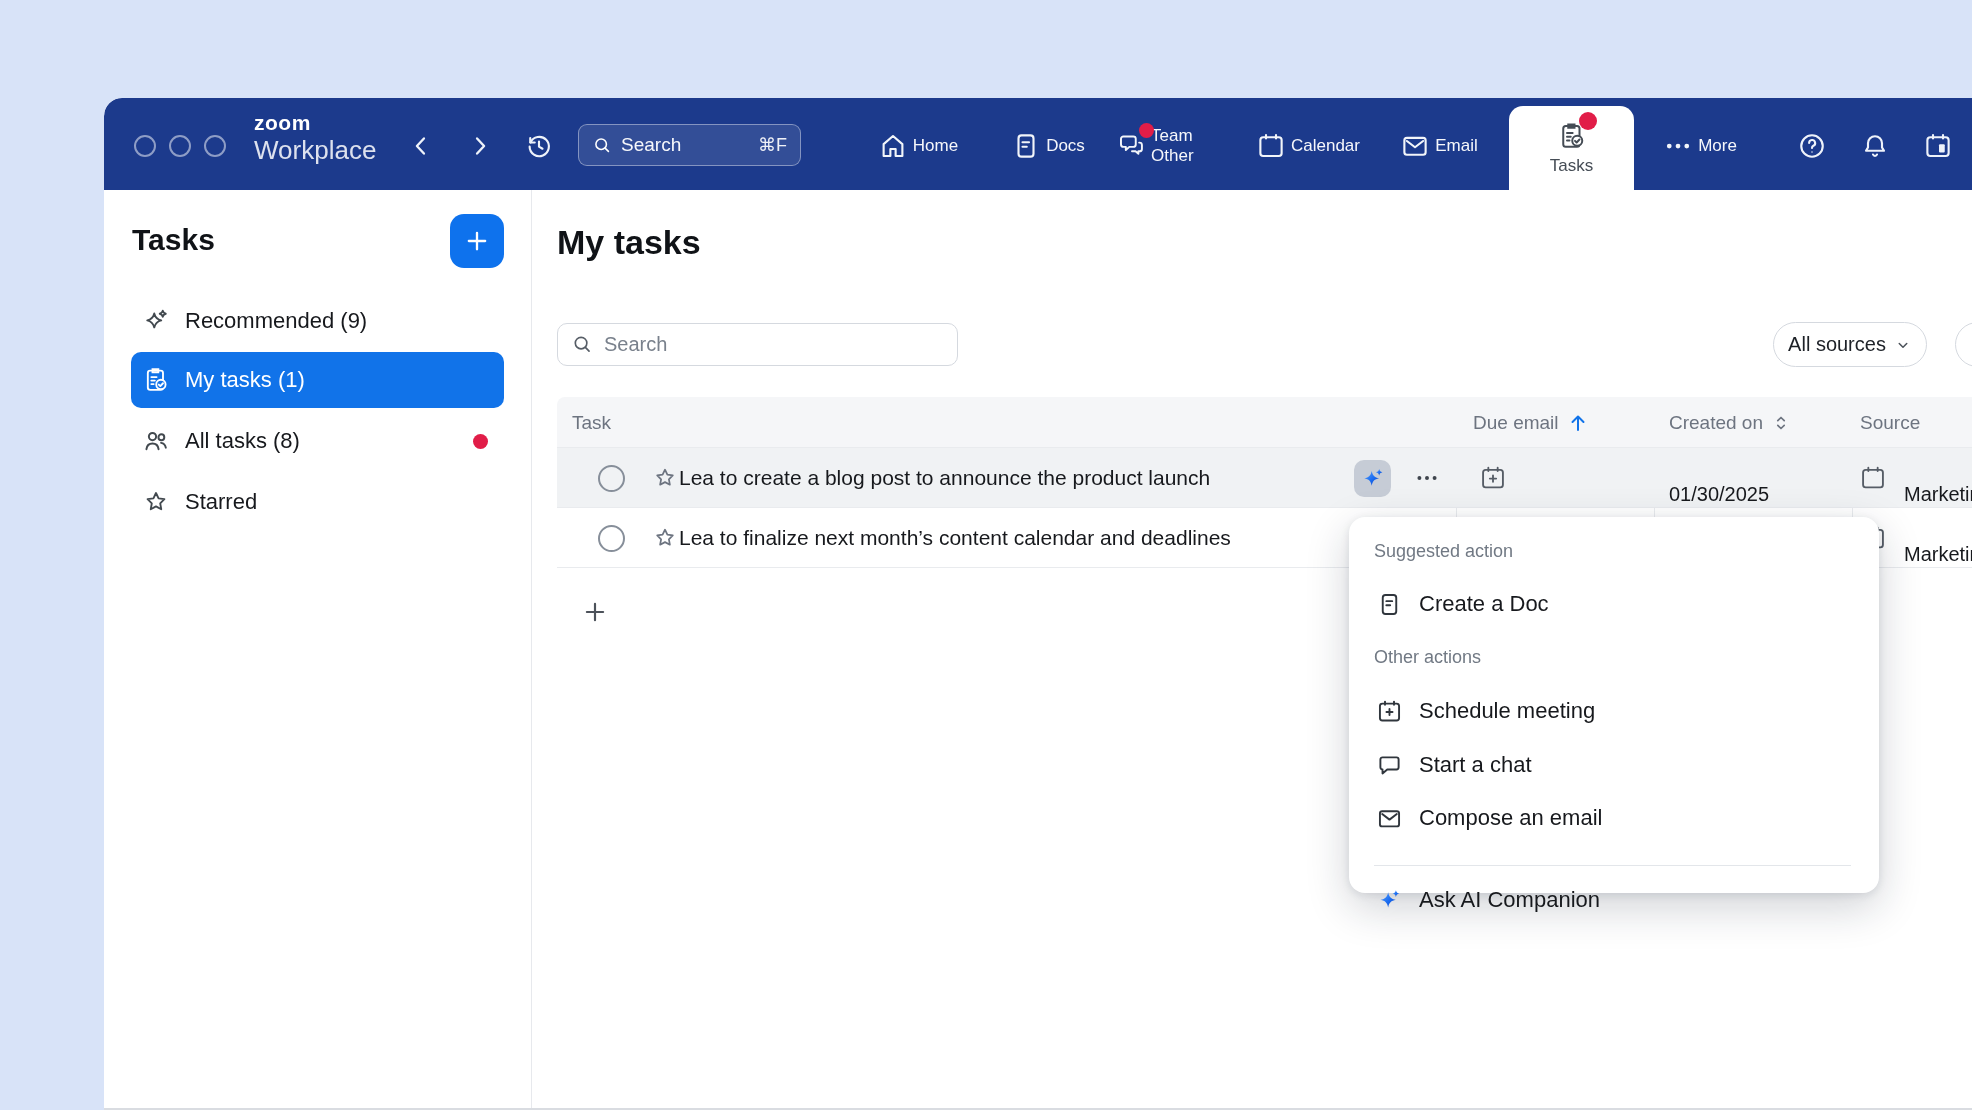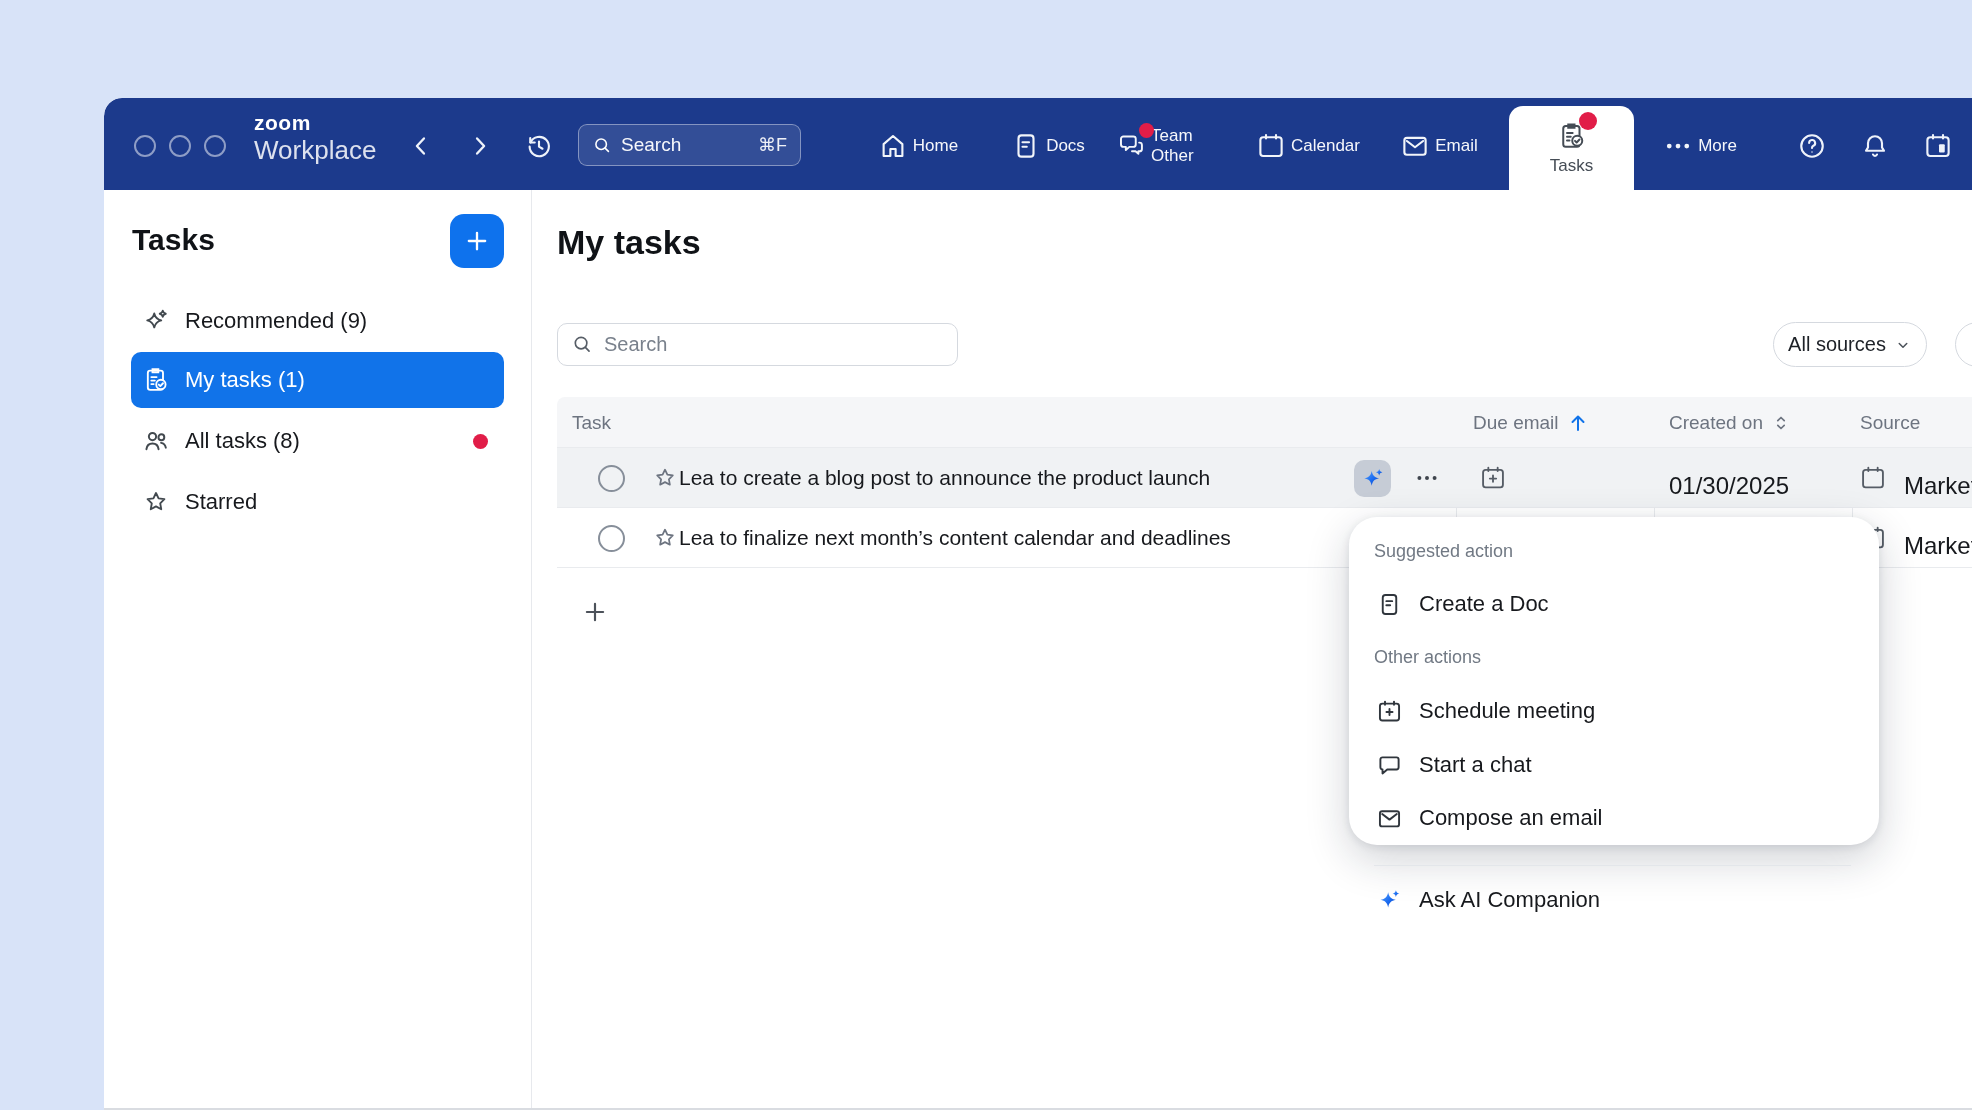--- a/index.html
+++ b/index.html
@@ -70,7 +70,7 @@
   .ai-btn{position:absolute;left:797px;top:12px;width:37px;height:37px;border-radius:10px;background:#c6ccd6;display:flex;align-items:center;justify-content:center;cursor:pointer;}
   .dots{position:absolute;left:856px;top:16px;width:28px;height:28px;color:#3f454d;cursor:pointer;}
   .cell-ic{position:absolute;top:16px;width:28px;height:28px;color:#565d66;}
-  .cell-txt{position:absolute;top:8px;height:60px;display:flex;align-items:center;font-size:24px;color:var(--ink);white-space:nowrap;}
+  .cell-txt{position:absolute;top:16px;height:60px;display:flex;align-items:center;font-size:20px;color:var(--ink);white-space:nowrap;}
   .add-row{position:absolute;left:50px;top:409px;width:26px;height:26px;color:#4c525a;cursor:pointer;}
 
   

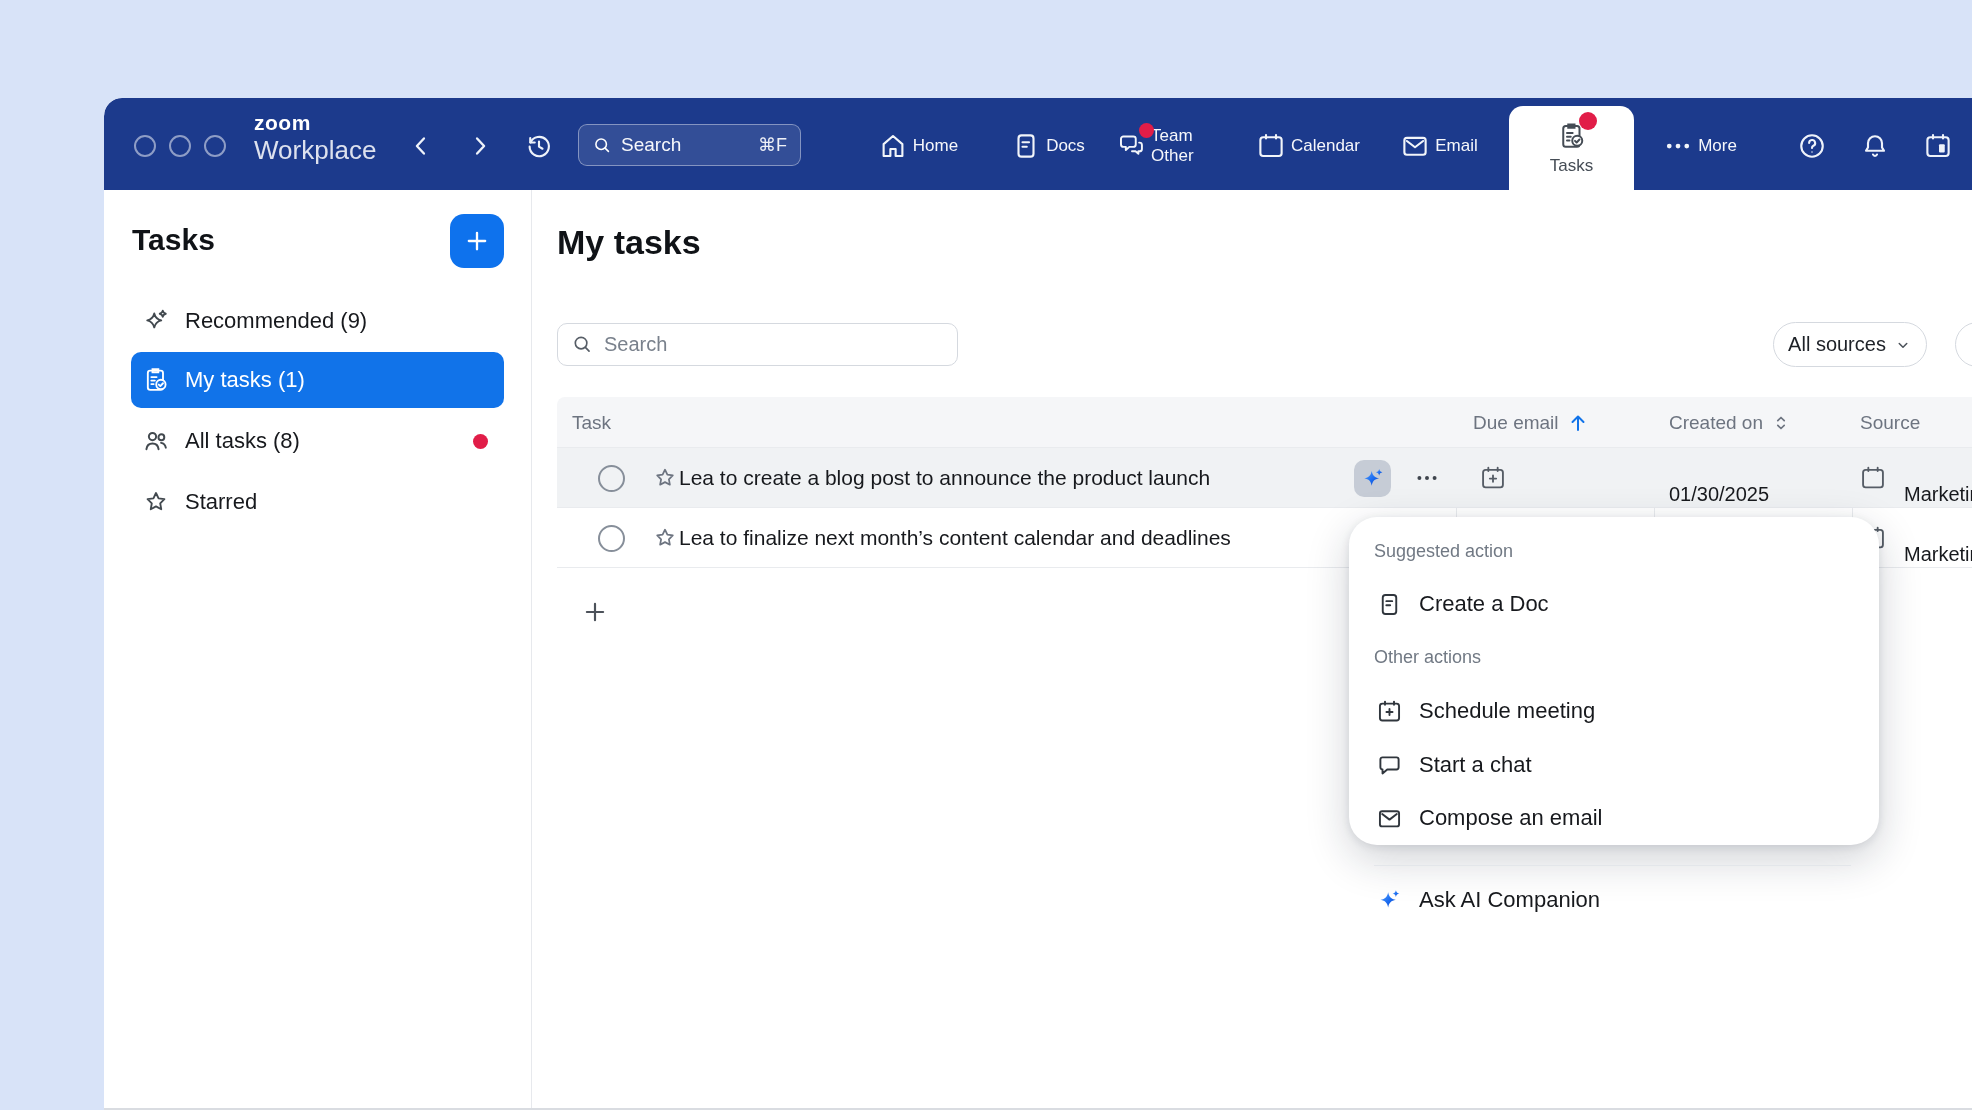--- a/index.html
+++ b/index.html
@@ -74,7 +74,7 @@
   .add-row{position:absolute;left:50px;top:409px;width:26px;height:26px;color:#4c525a;cursor:pointer;}
 
   
-  .popup{position:absolute;left:817px;top:327px;width:530px;height:328px;background:#fff;border-radius:28px;box-shadow:0 14px 44px rgba(20,30,50,.20),0 2px 8px rgba(20,30,50,.10);z-index:50;}
+  .popup{position:absolute;left:817px;top:327px;width:530px;height:376px;background:#fff;border-radius:16px;box-shadow:0 14px 44px rgba(20,30,50,.20),0 2px 8px rgba(20,30,50,.10);z-index:50;}
   .pm-label{position:absolute;left:25px;height:36px;display:flex;align-items:center;font-size:18px;color:#717984;}
   .pm-item{position:absolute;left:0;right:0;height:54px;display:flex;align-items:center;padding-left:27px;gap:16px;font-size:22px;color:var(--ink);cursor:pointer;}
   .pm-item .ic{width:27px;height:27px;color:#30363d;}

